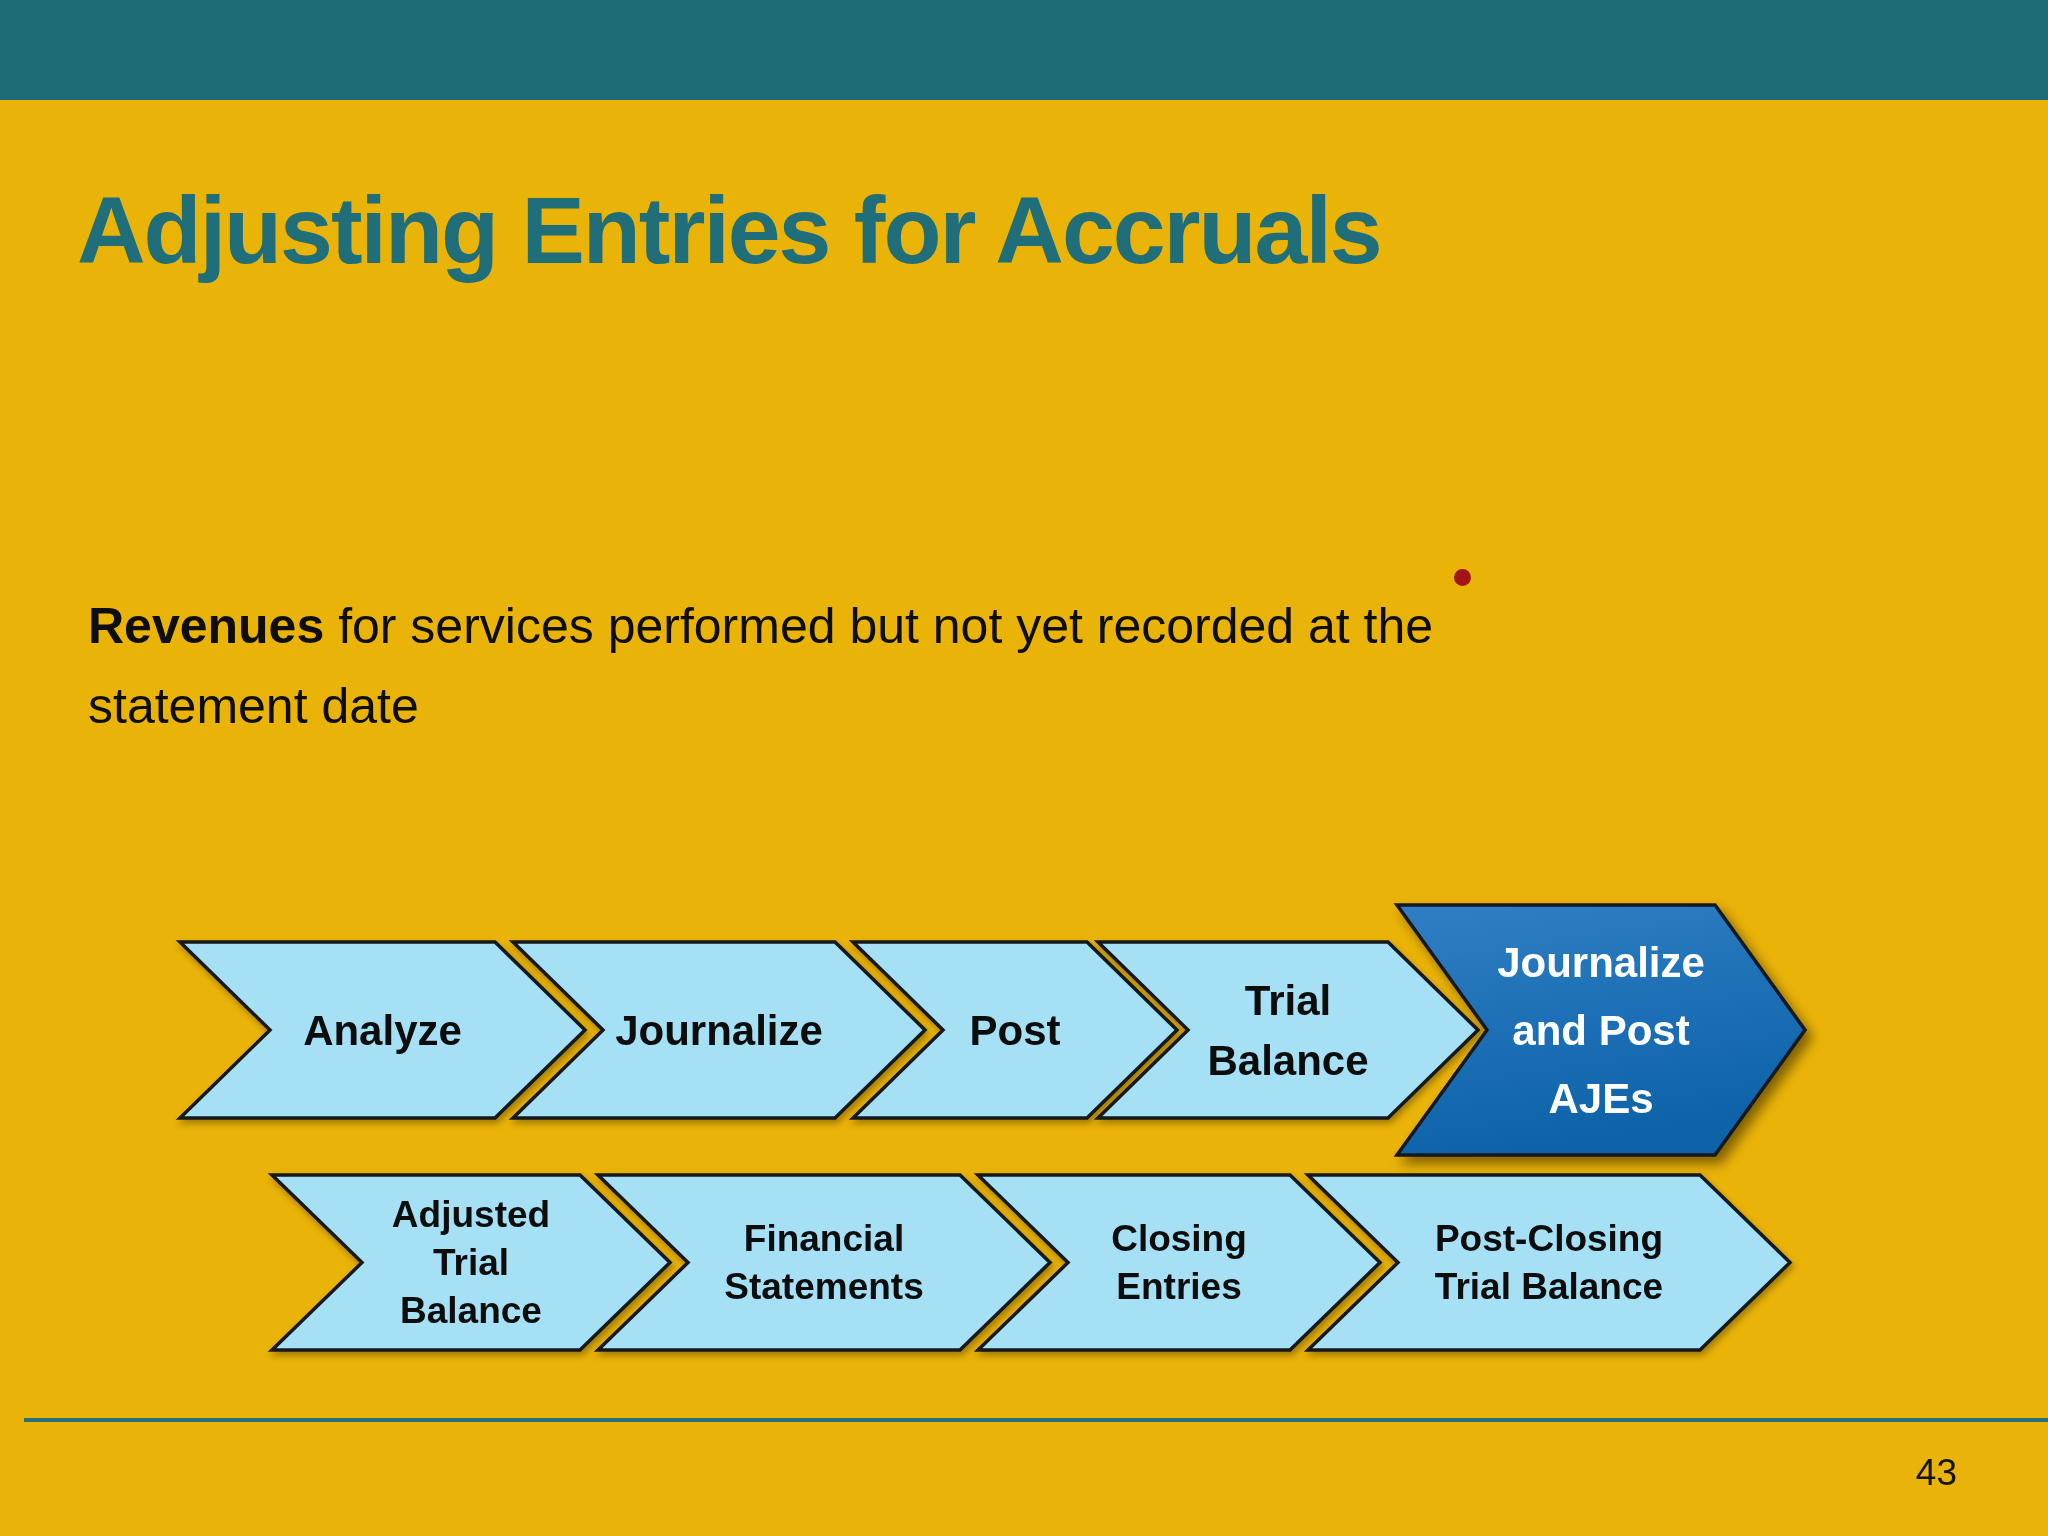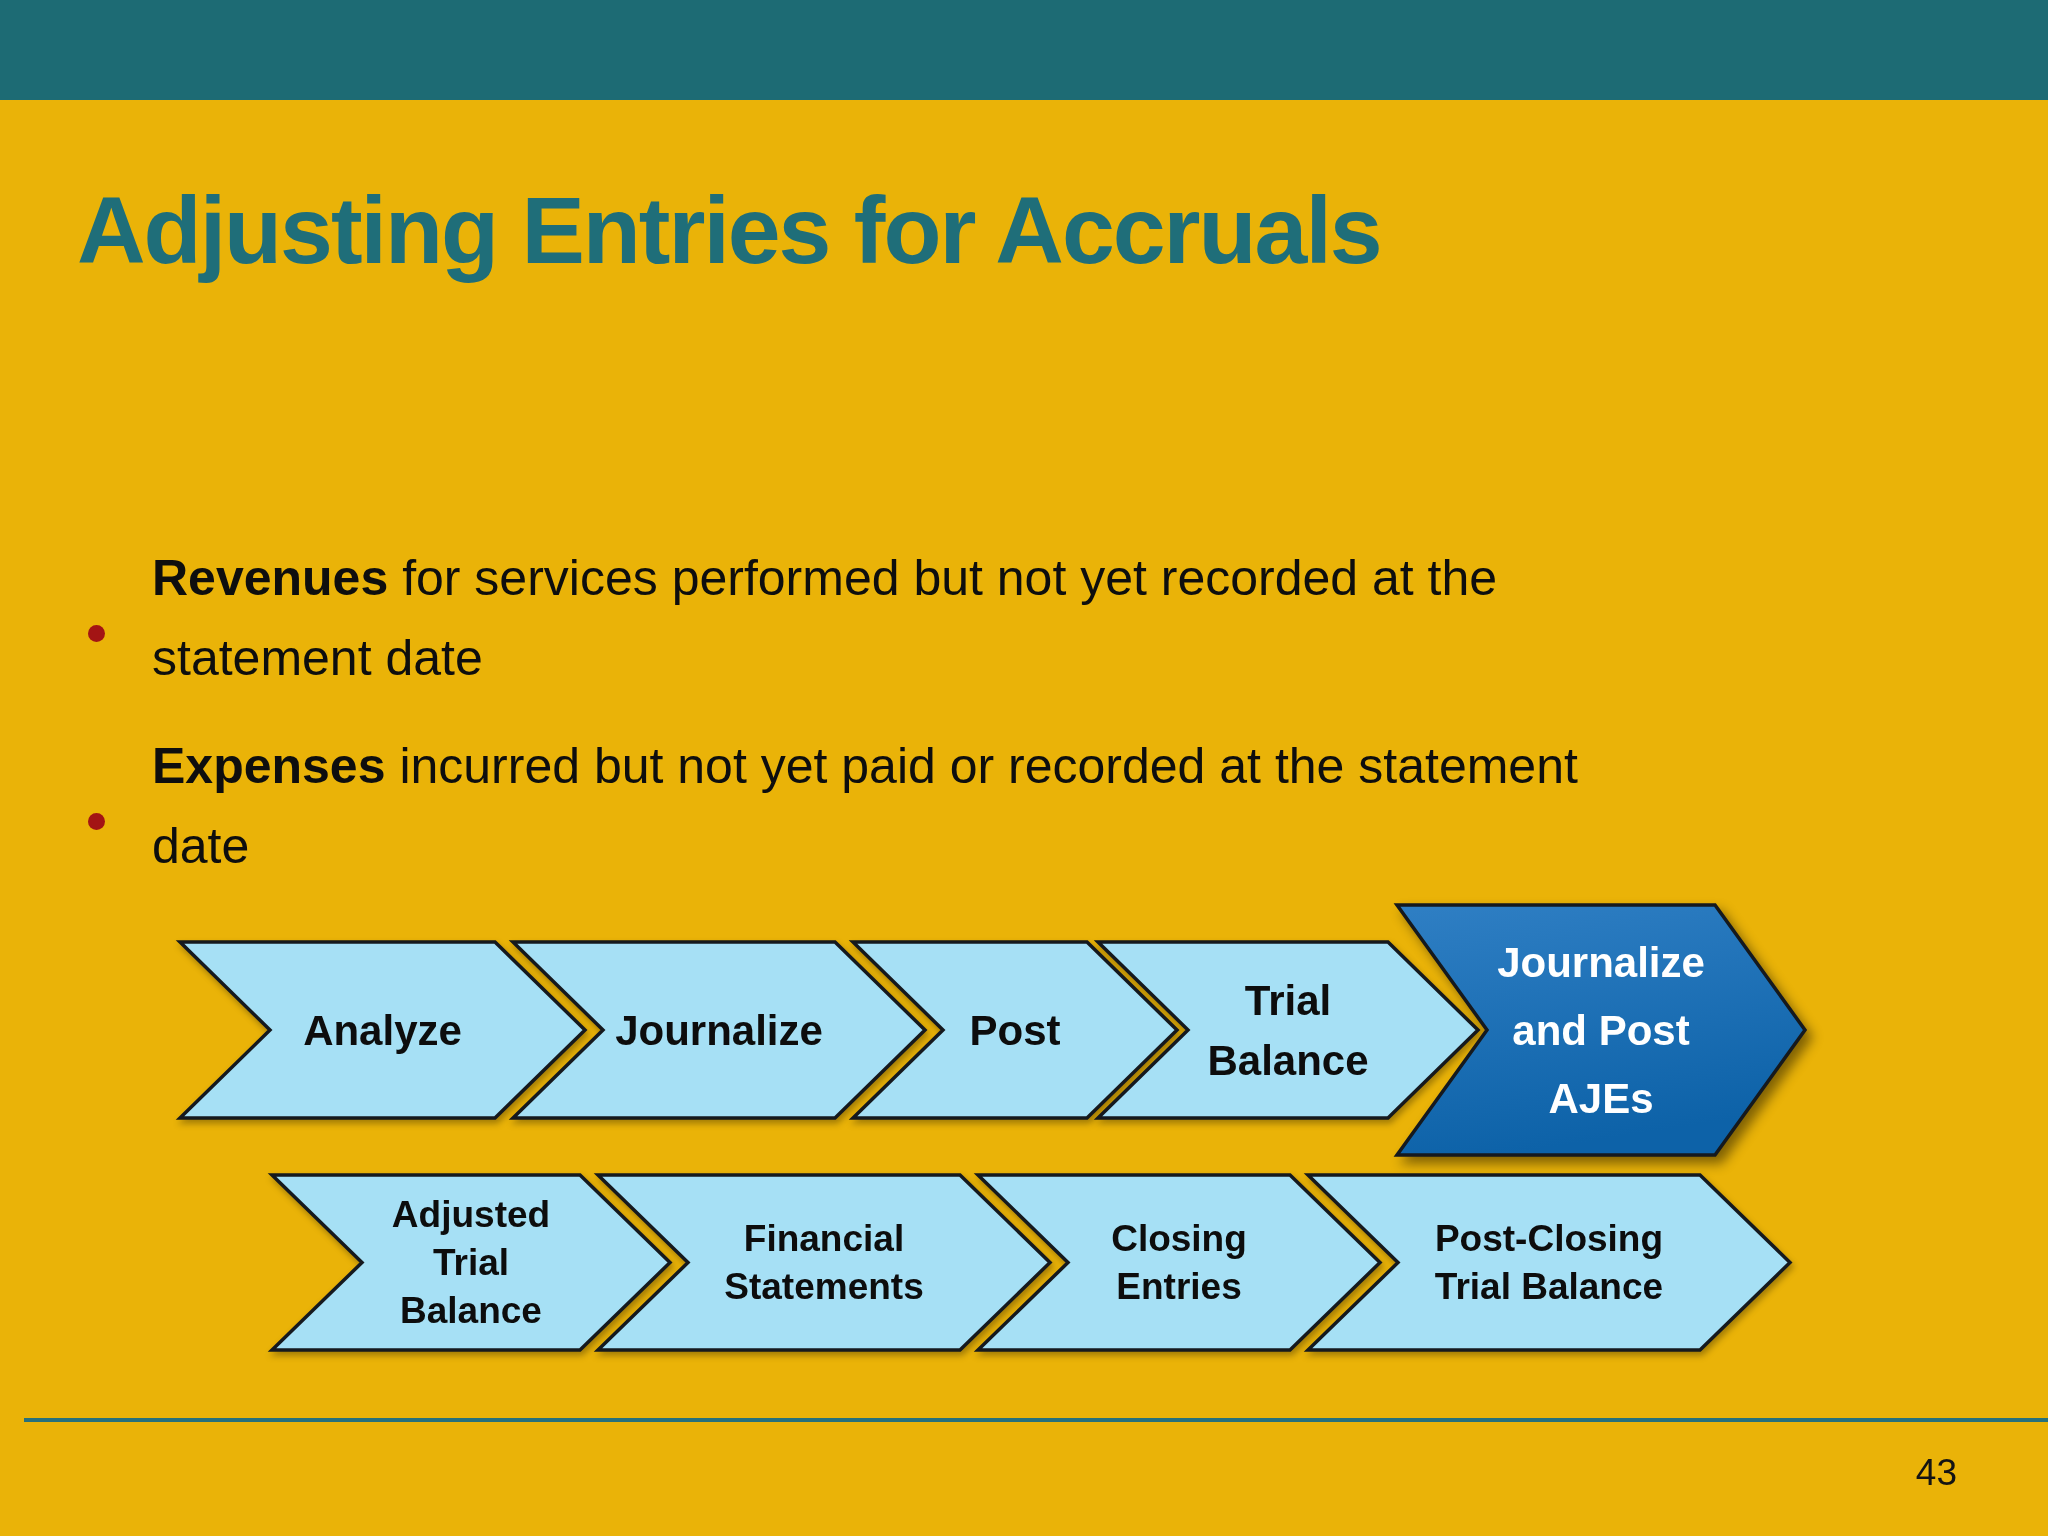--- a/index.html
+++ b/index.html
@@ -27,7 +27,7 @@
   }
   .intro b, .bullet-text b{font-weight:bold;}
   .bullet{
-    position:absolute;left:88px;display:flex;align-items:center;
+    position:absolute;left:88px;display:flex;align-items:flex-end;flex-direction:column;
   }
   .bullet-1{top:538px;}
   .bullet-2{top:726px;}

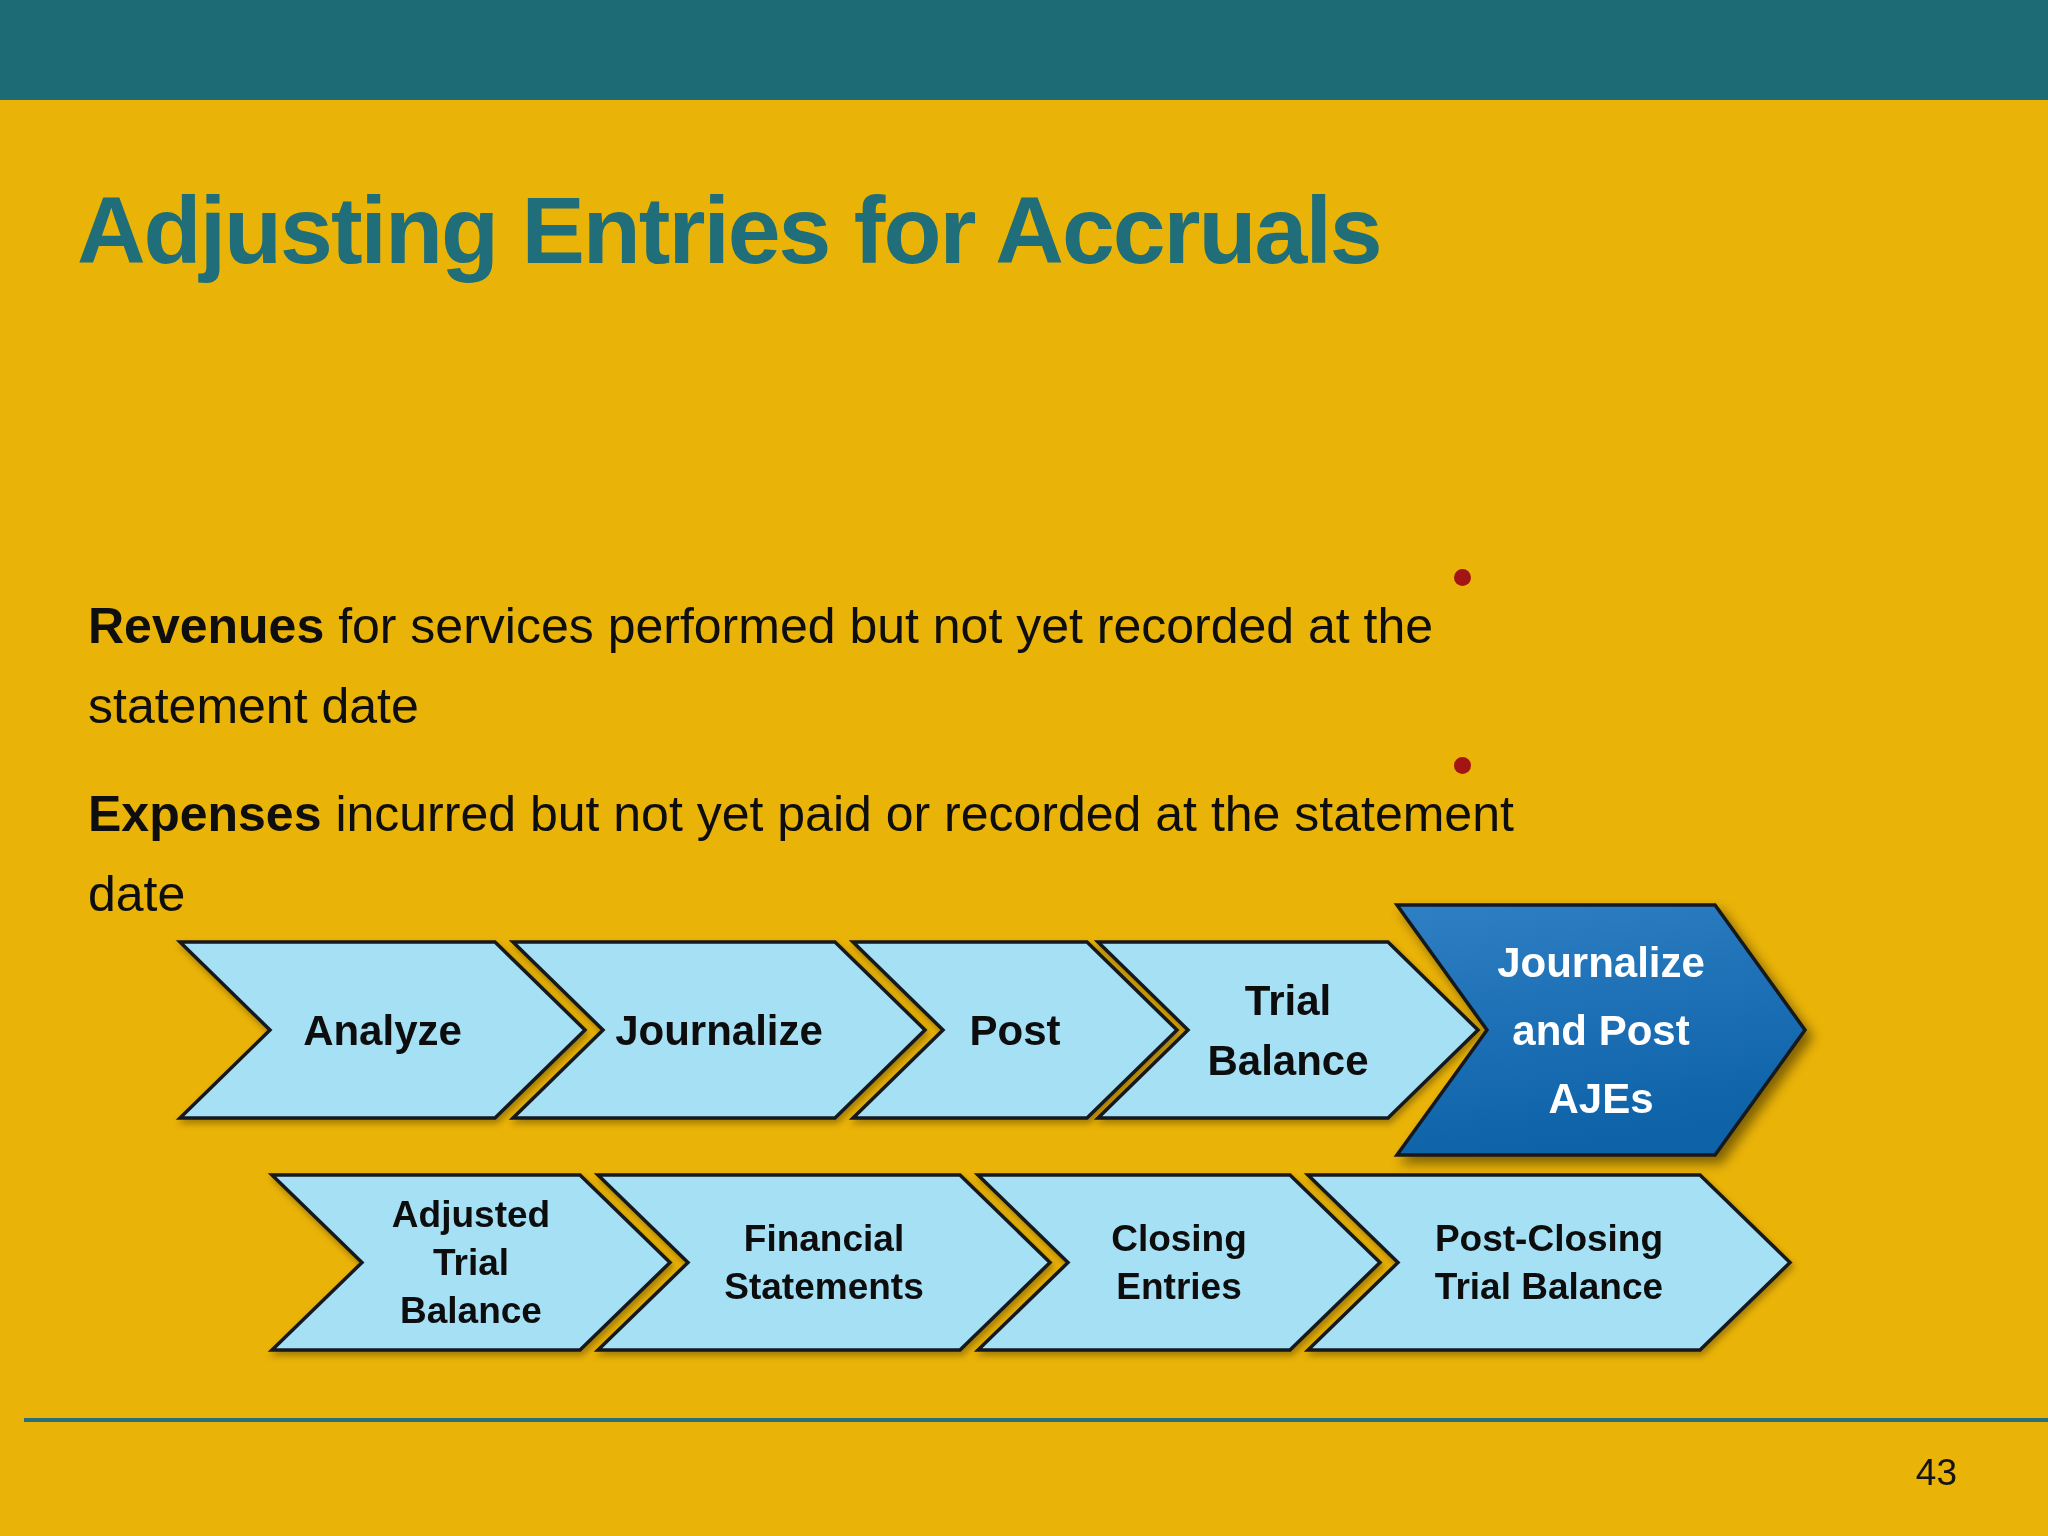--- a/index.html
+++ b/index.html
@@ -86,10 +86,6 @@
     <span class="bullet-text"><b>Revenues</b><span> for services performed but not yet recorded at the statement date</span></span>
   </div>
 
-  <div class="bullet bullet-2">
-    <span class="dot"></span>
-    <span class="bullet-text"><b>Expenses</b><span> incurred but not yet paid or recorded at the statement date</span></span>
-  </div>
 
   <svg id="flow-svg" viewBox="0 880 2048 520">
     <defs>

